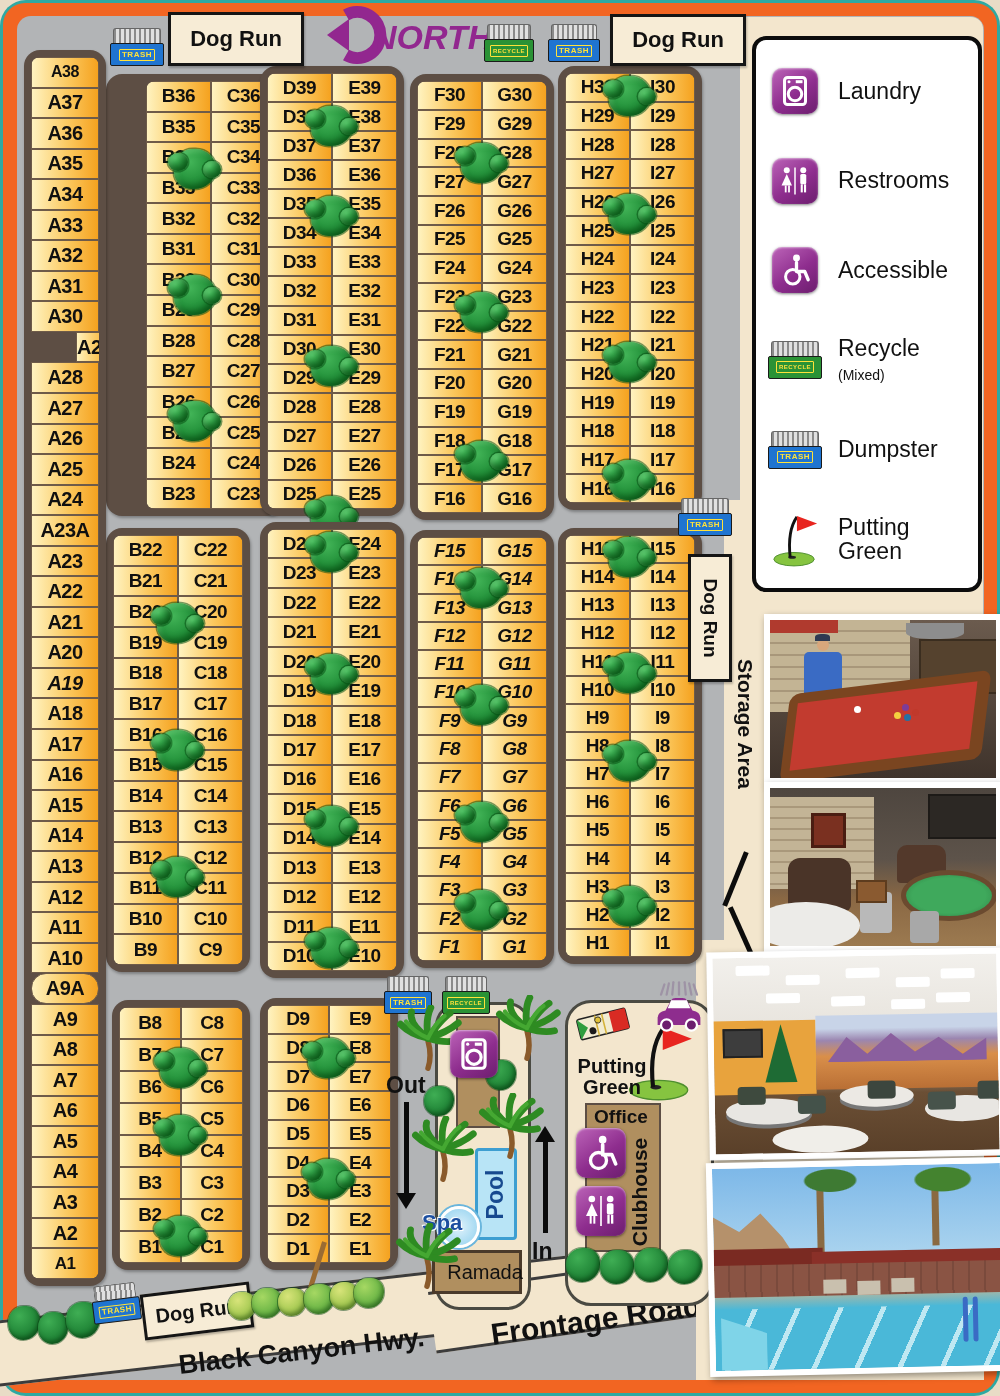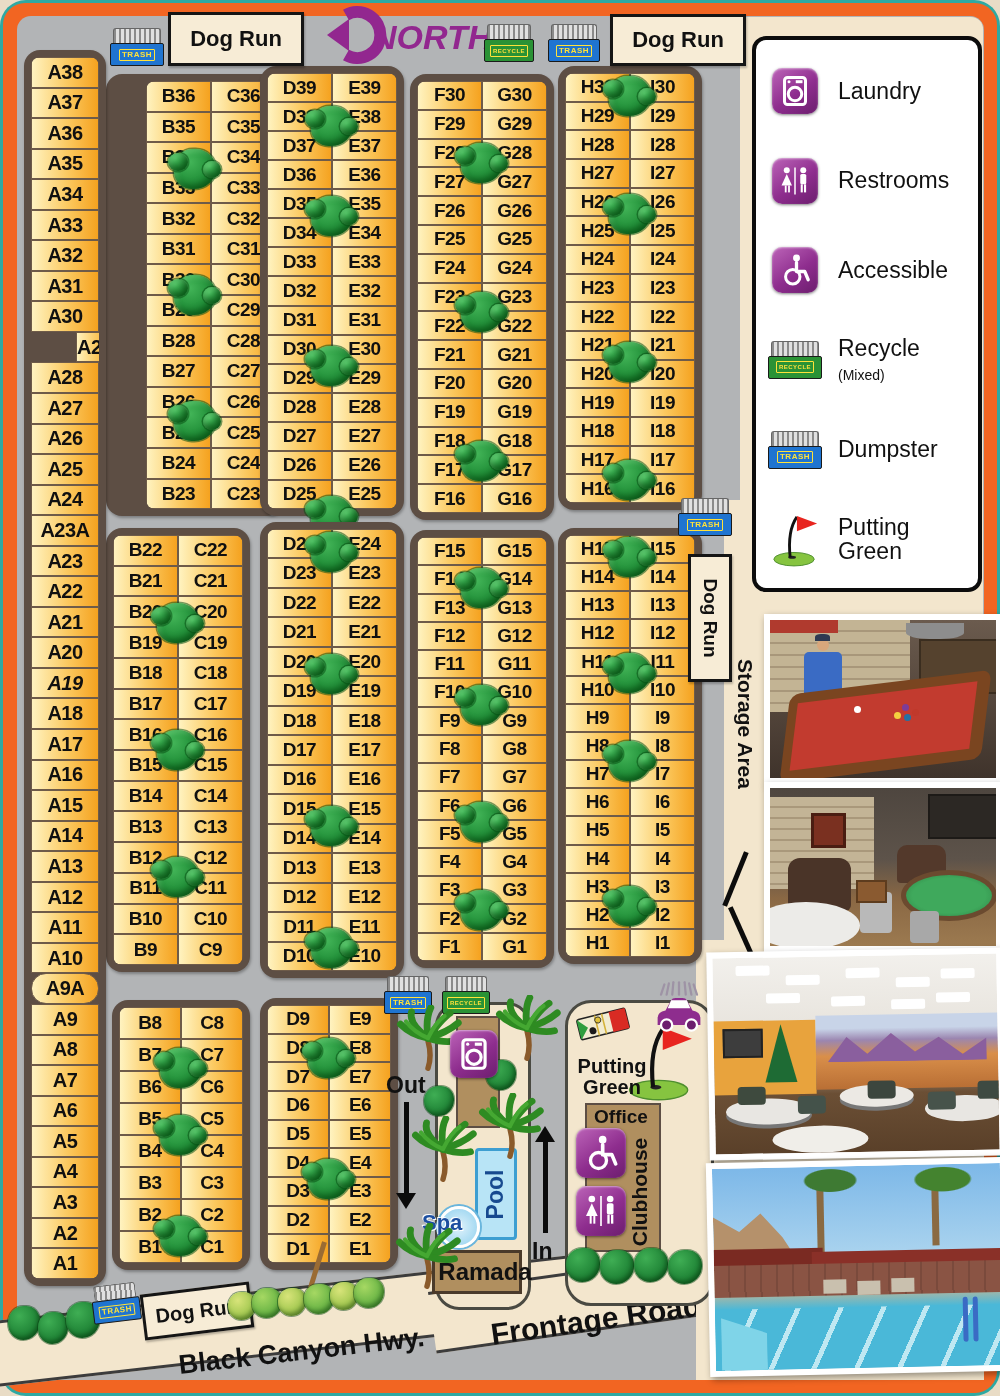--- a/index.html
+++ b/index.html
@@ -1018,7 +1018,7 @@
       <div class="block" style="left: 24px; top: 50px; width: 68px; height: 1222px;">
         <div class="block-inner">
           <div class="brow">
-            <div class="cell" style="font-size: 20px;">A38</div>
+            <div class="cell" style="font-size: 16px;">A38</div>
           </div>
           <div class="brow">
             <div class="cell" style="font-size: 20px;">A37</div>

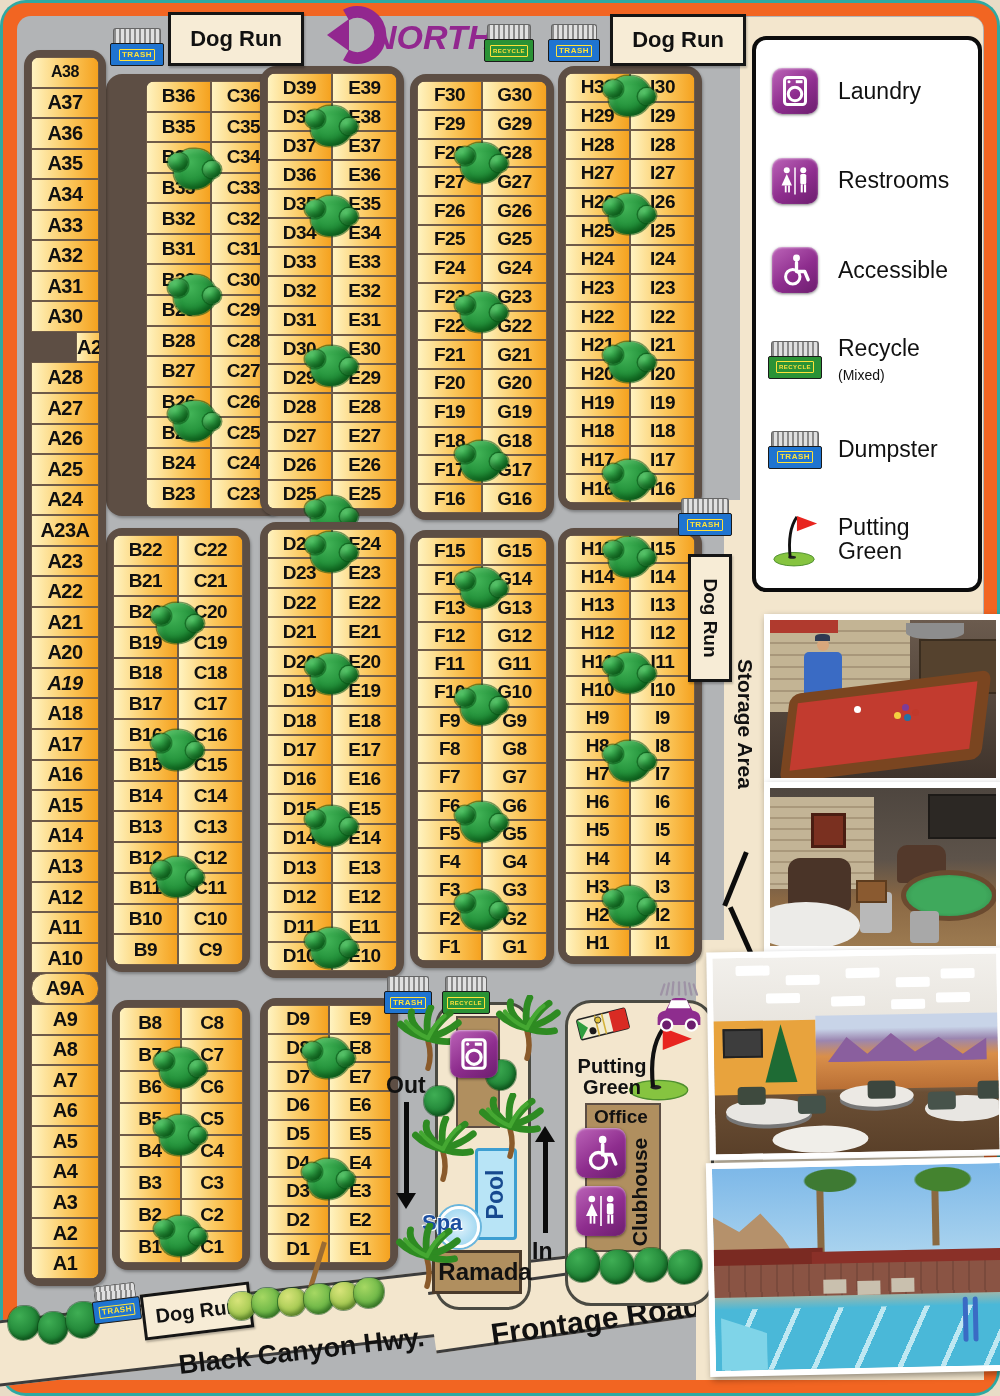--- a/index.html
+++ b/index.html
@@ -798,7 +798,7 @@
         <div class="tree" style="top: 66.6667%;"></div>
         <div class="tree" style="top: 93.3333%;"></div>
       </div>
-      <div class="block" style="left: 410px; top: 530px; width: 130px; height: 424px;">
+      <div class="block" style="left: 410px; top: 530px; width: 130px; height: 424px; font-style: italic;">
         <div class="block-inner">
           <div class="brow">
             <div class="cell">F15</div>

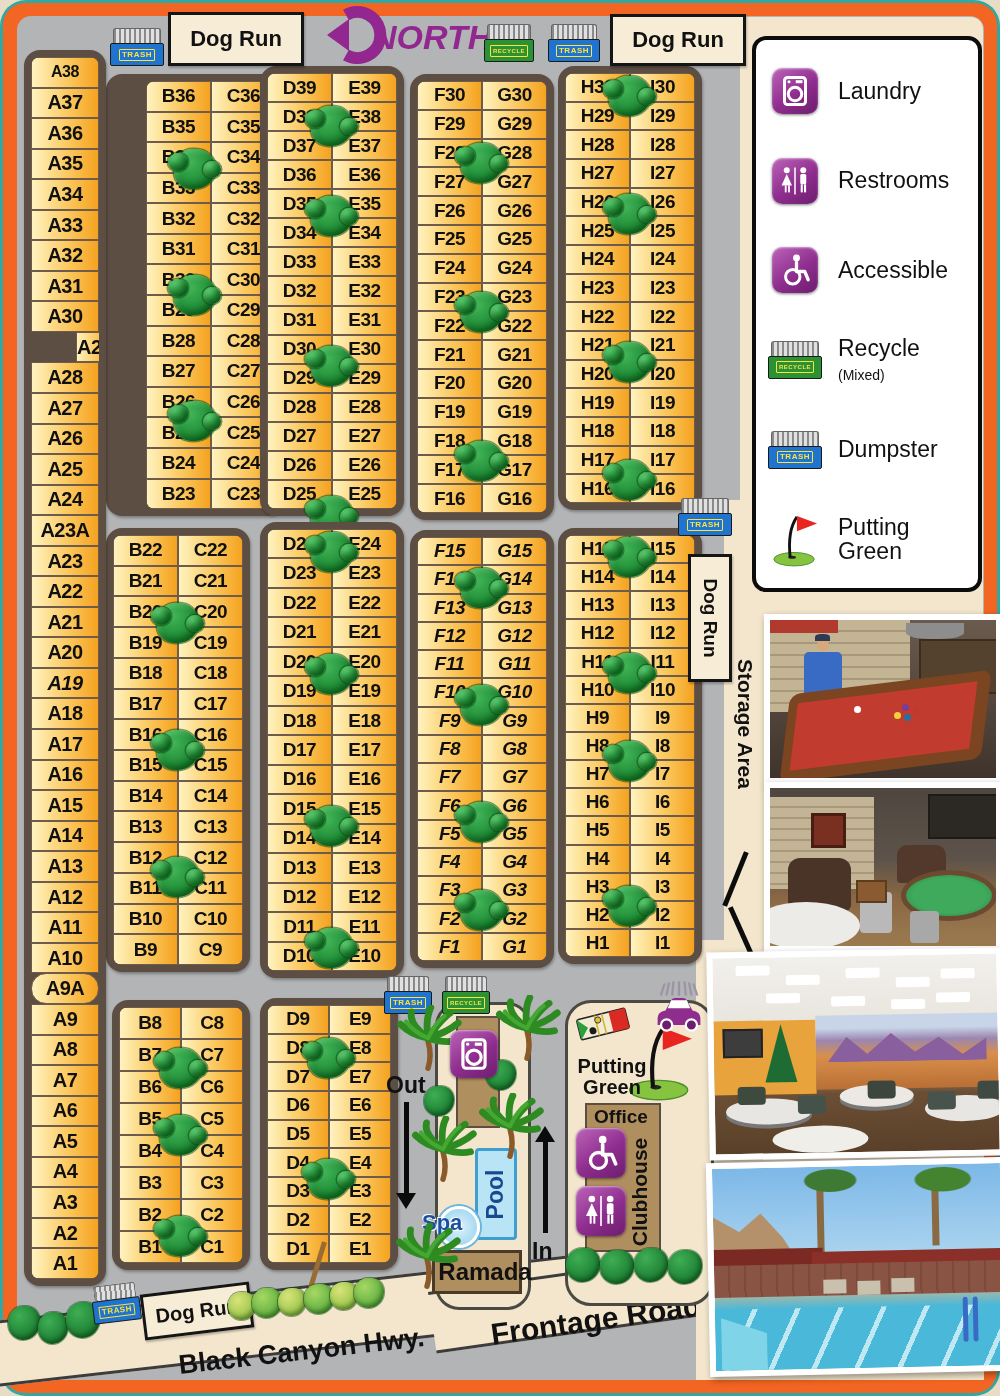--- a/index.html
+++ b/index.html
@@ -1135,7 +1135,7 @@
             <div class="cell" style="font-size: 20px;">A2</div>
           </div>
           <div class="brow">
-            <div class="cell" style="font-size: 20px;">A1</div>
+            <div class="cell" style="font-size: 17px;">A1</div>
           </div>
         </div>
       </div>

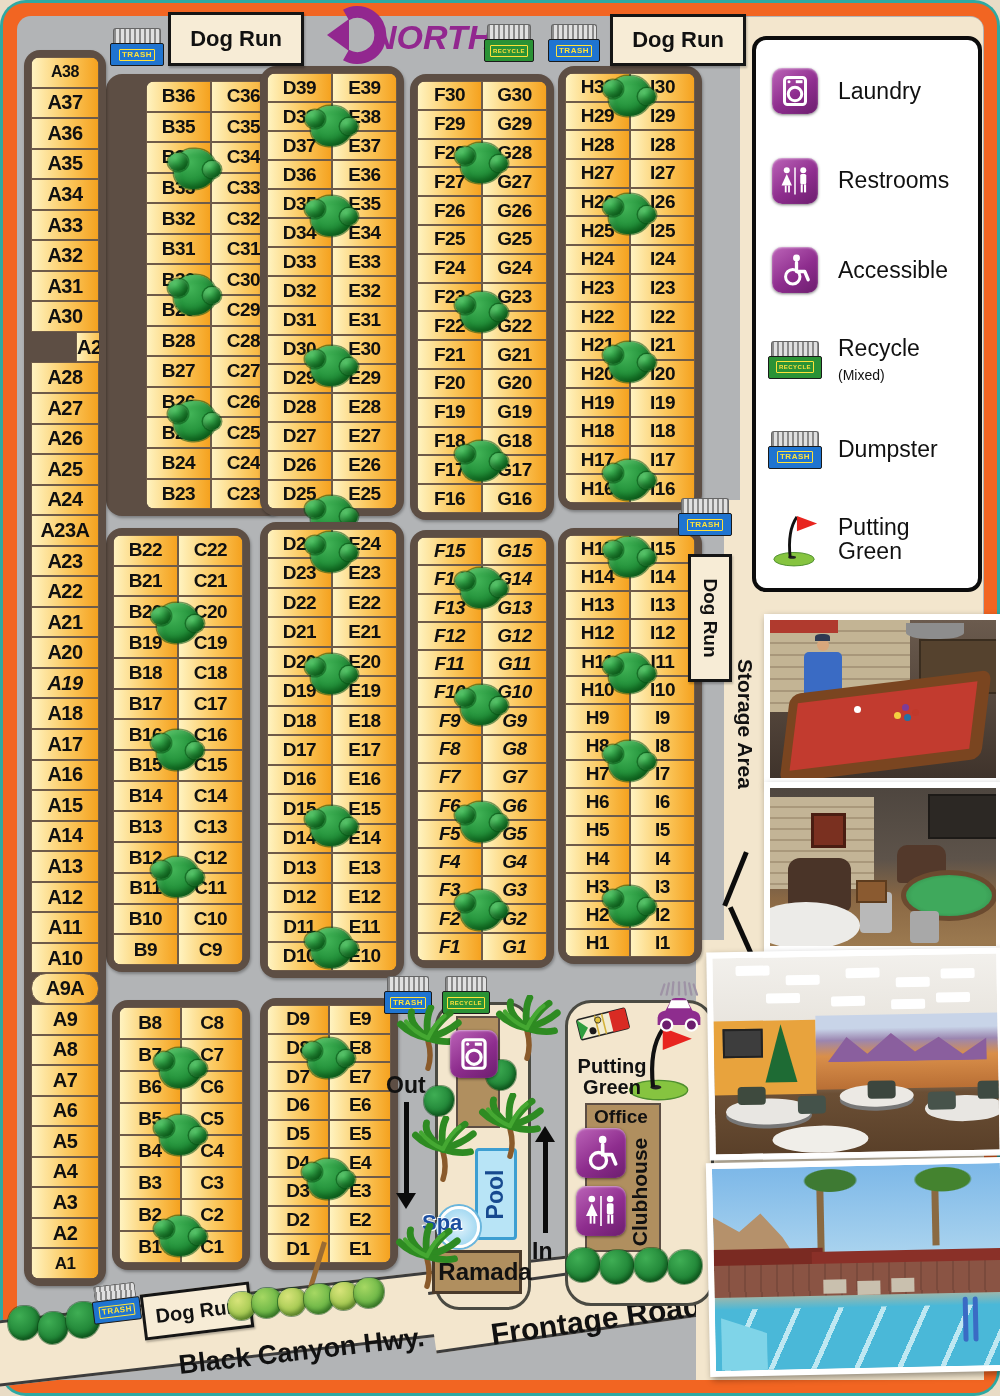--- a/index.html
+++ b/index.html
@@ -227,7 +227,7 @@
     <div class="abs" style="left:438px;top:1206px;width:36px;height:36px;background:radial-gradient(circle,#dff2fb,#8fd0ee);border:3px solid #fff;border-radius:50%;box-shadow:0 0 0 2px #6ab6dd;z-index:5;"></div>
     <div class="abs" style="left:422px;top:1210px;font-size:22px;font-weight:bold;color:#1d4fa0;text-shadow:1px 1px 0 #fff,-1px -1px 0 #fff;z-index:6;">Spa</div>
     <div class="abs" style="left:432px;top:1250px;width:84px;height:38px;background:#b08f5f;border:3px solid #4a3a2a;z-index:5;display:flex;align-items:center;justify-content:center;">
-      <span style="font-weight:bold;font-size:24px;color:#111;margin-left:16px;">Ramada</span>
+      <span style="font-weight:normal;font-size:20px;color:#111;margin-left:16px;">Ramada</span>
     </div>
 
     <div class="abs" style="left:386px;top:1072px;font-size:23px;font-weight:bold;color:#111;z-index:6;">Out</div>

